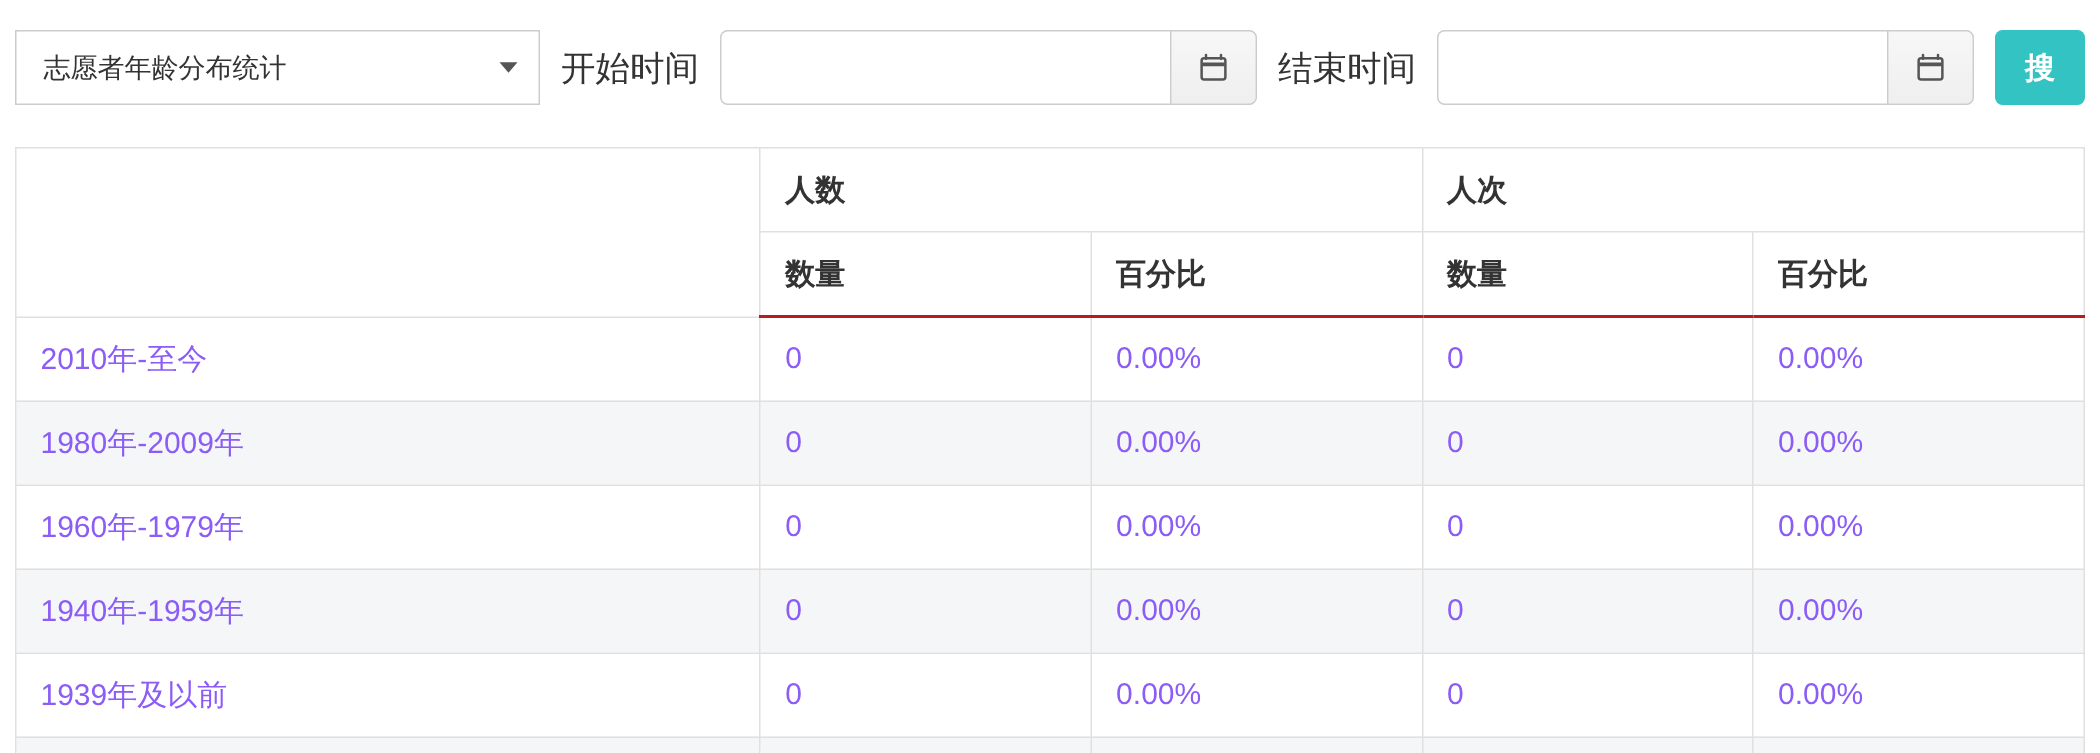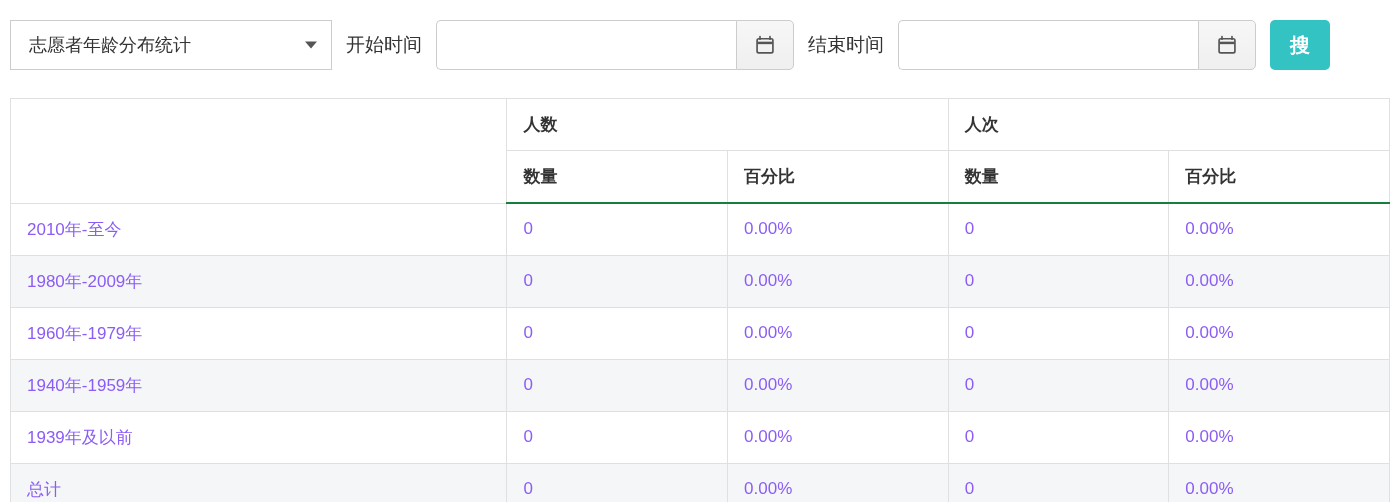--- a/index.html
+++ b/index.html
@@ -25,7 +25,7 @@
   }
   .select-wrap {
     position: relative;
-    width: 322px;
+    width: 355px;
     height: 50px;
     border: 1px solid #ccc;
     background: #fff;

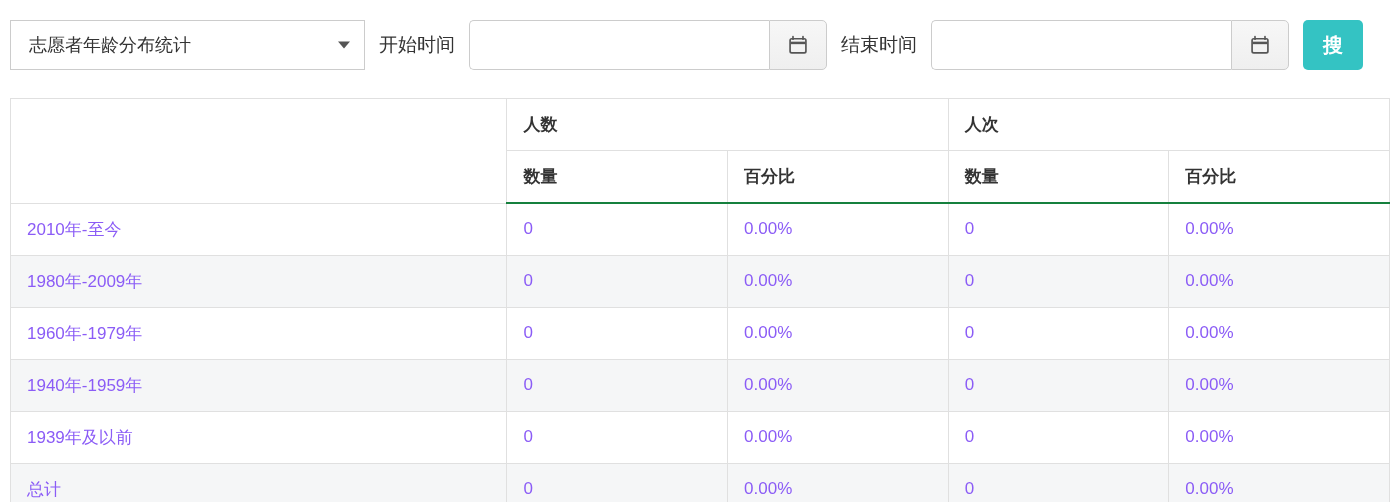--- a/index.html
+++ b/index.html
@@ -45,7 +45,7 @@
     border-top: 7px solid #555;
   }
   .fld-label {
-    font-size: 19px;
+    font-size: 23px;
     color: #333;
     white-space: nowrap;
   }

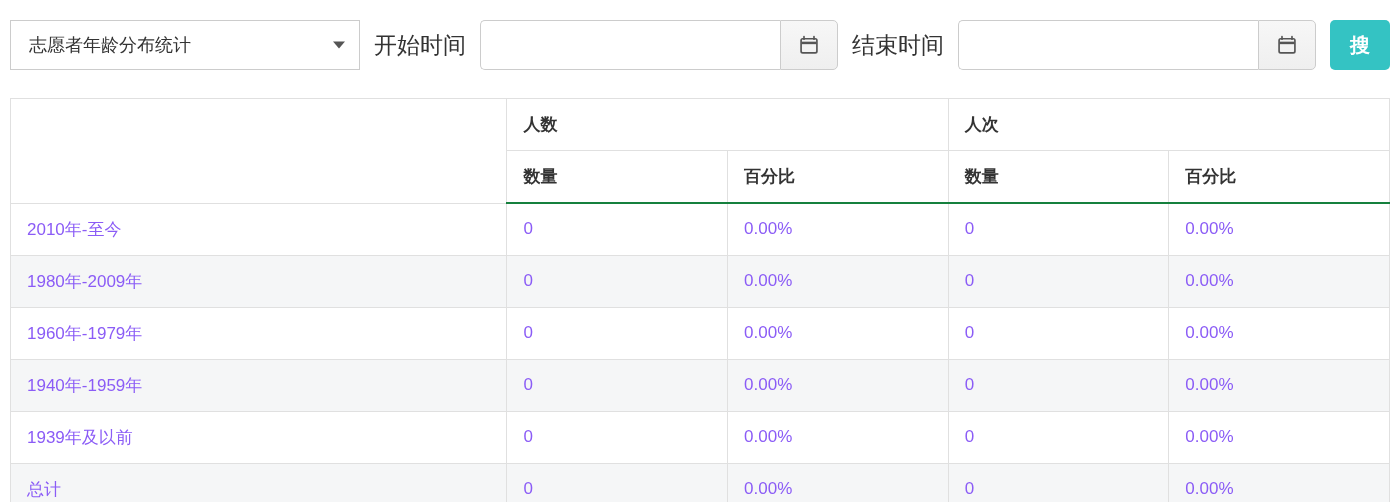--- a/index.html
+++ b/index.html
@@ -102,7 +102,7 @@
     border: 1px solid #e0e0e0;
     padding: 14px 16px;
     text-align: left;
-    font-size: 17px;
+    font-size: 20px;
     vertical-align: middle;
   }
   table.data th {

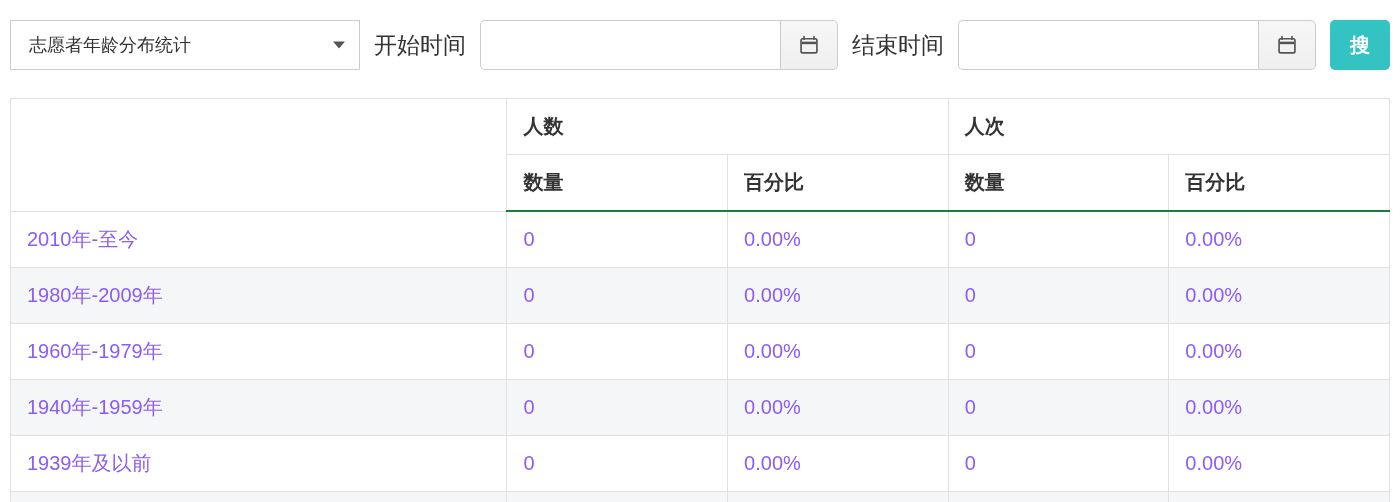--- a/index.html
+++ b/index.html
@@ -108,7 +108,7 @@
   table.data th {
     font-weight: 700;
     background: #fff;
-    border-bottom: 2px solid #15803d;
+    border-bottom: 2px solid #b91c1c;
   }
   table.data thead tr.group-row th {
     border-bottom: 1px solid #e0e0e0;

